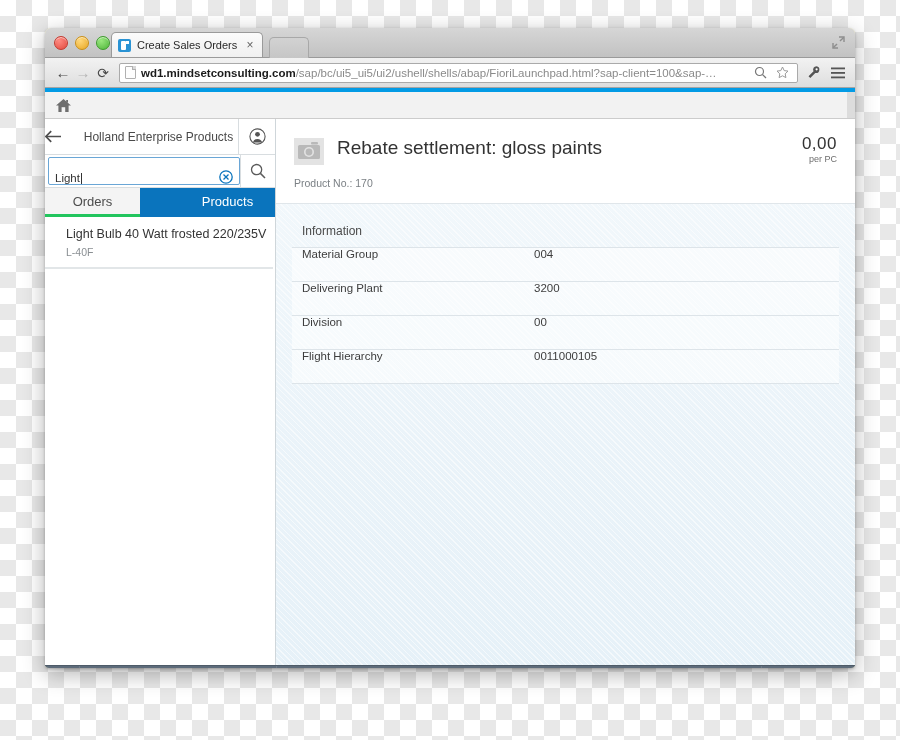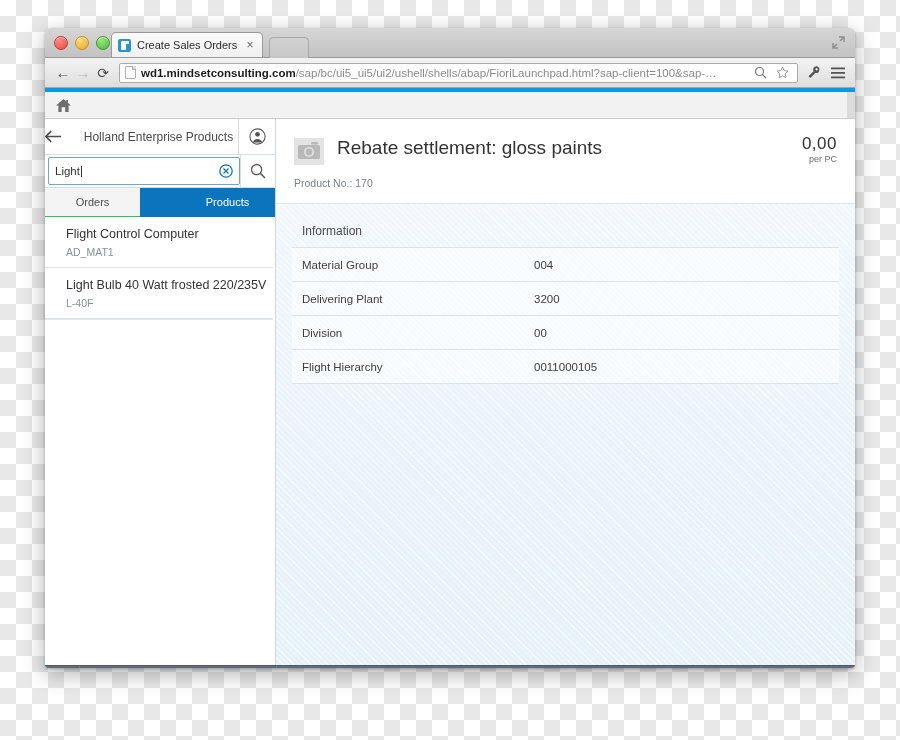--- a/index.html
+++ b/index.html
@@ -146,7 +146,7 @@
   .search-field {
     flex: 1 1 auto; margin: 2px 0 2px 3px;
     border: 1px solid #6aa6d6; border-radius: 2px;
-    display: flex; align-items: center; padding: 0 6px;
+    display: flex; align-items: flex-end; padding: 0 6px;
     background: #fff;
   }
   .search-value { flex: 1 1 auto; font-size: 11.5px; color: #333; position: relative; }

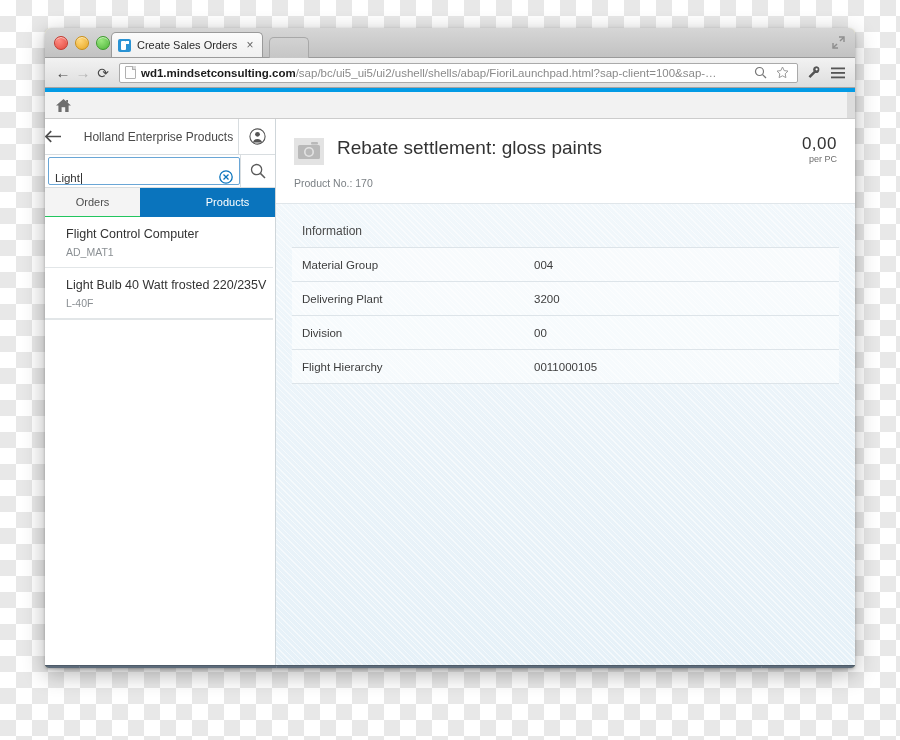--- a/index.html
+++ b/index.html
@@ -160,8 +160,8 @@
   .seg { display: flex; height: 29px; }
   .seg-item {
     flex: 1 1 50%; display: flex; align-items: center; justify-content: center;
-    font-size: 11px; color: #4d4d4d;
-    background: #f4f4f4; border-bottom: 1px solid #22c55e;
+    font-size: 13px; color: #4d4d4d;
+    background: #f4f4f4; border-bottom: 3px solid #22c55e;
   }
   .seg-item.active { background: #0a74bd; color: #ffffff; border-bottom-color: #0a74bd; padding-left: 40px; }
 

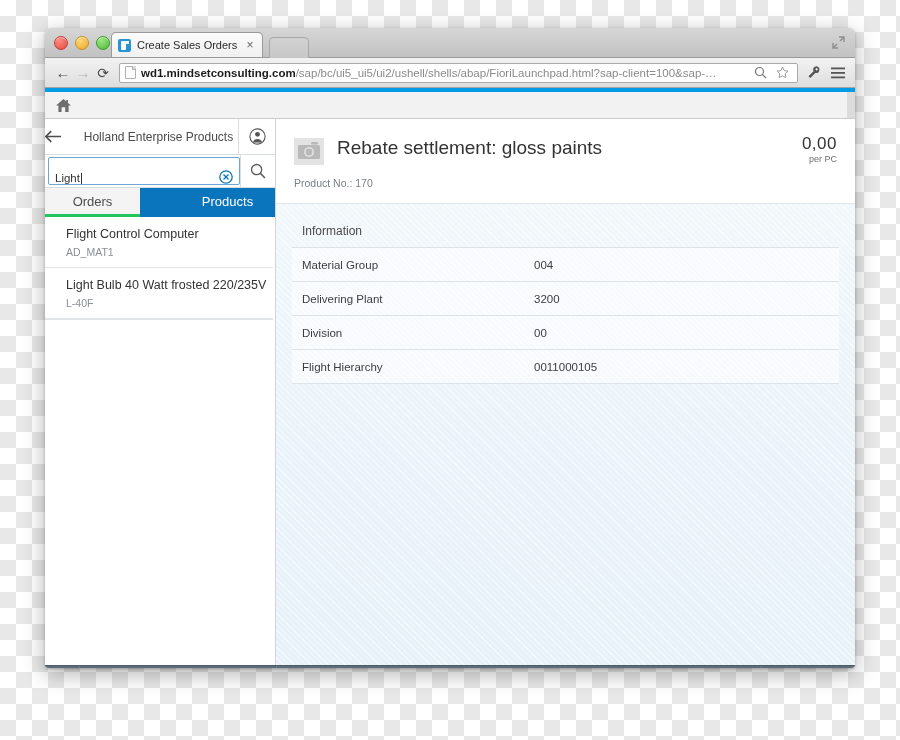--- a/index.html
+++ b/index.html
@@ -362,10 +362,6 @@
         </div>
 
         <div class="list">
-          <div class="list-item">
-            <div class="li-title">Flight Control Computer</div>
-            <div class="li-sub">AD_MAT1</div>
-          </div>
           <div class="list-item">
             <div class="li-title">Light Bulb 40 Watt frosted 220/235V</div>
             <div class="li-sub">L-40F</div>

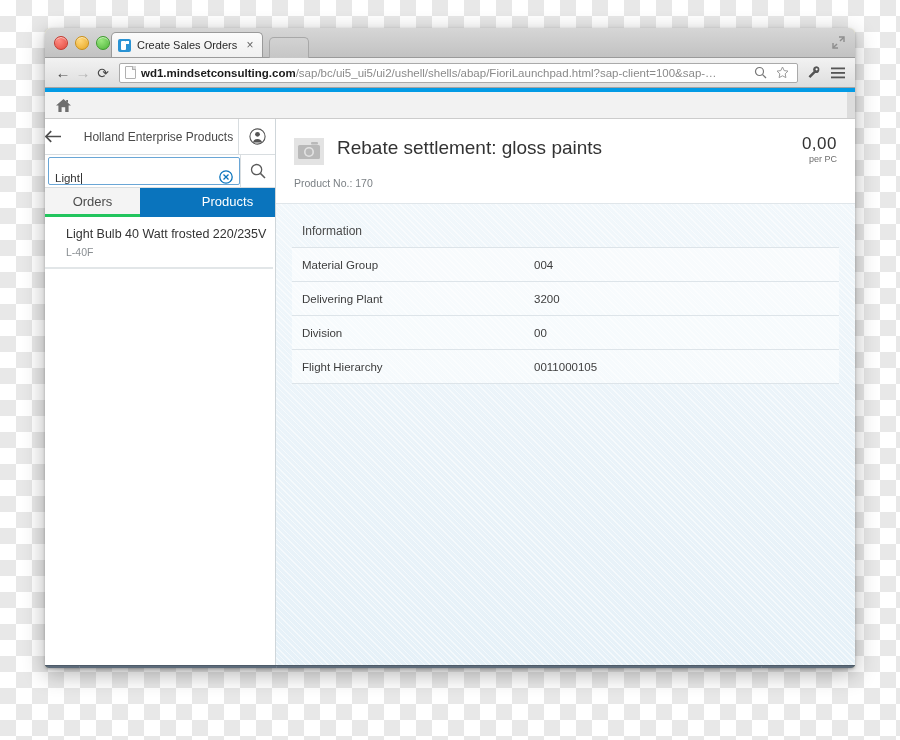--- a/index.html
+++ b/index.html
@@ -208,7 +208,7 @@
   .info-head { font-size: 12px; color: #4a4a4a; padding: 0 0 9px 10px; }
   .info-table { border-top: 1px solid #dde4e9; background: rgba(255,255,255,0.55); }
   .info-row {
-    display: flex; align-items: center; height: 34px;
+    display: flex; align-items: flex-start; height: 34px;
     border-bottom: 1px solid #dde4e9;
     padding: 0 10px; box-sizing: border-box;
   }

